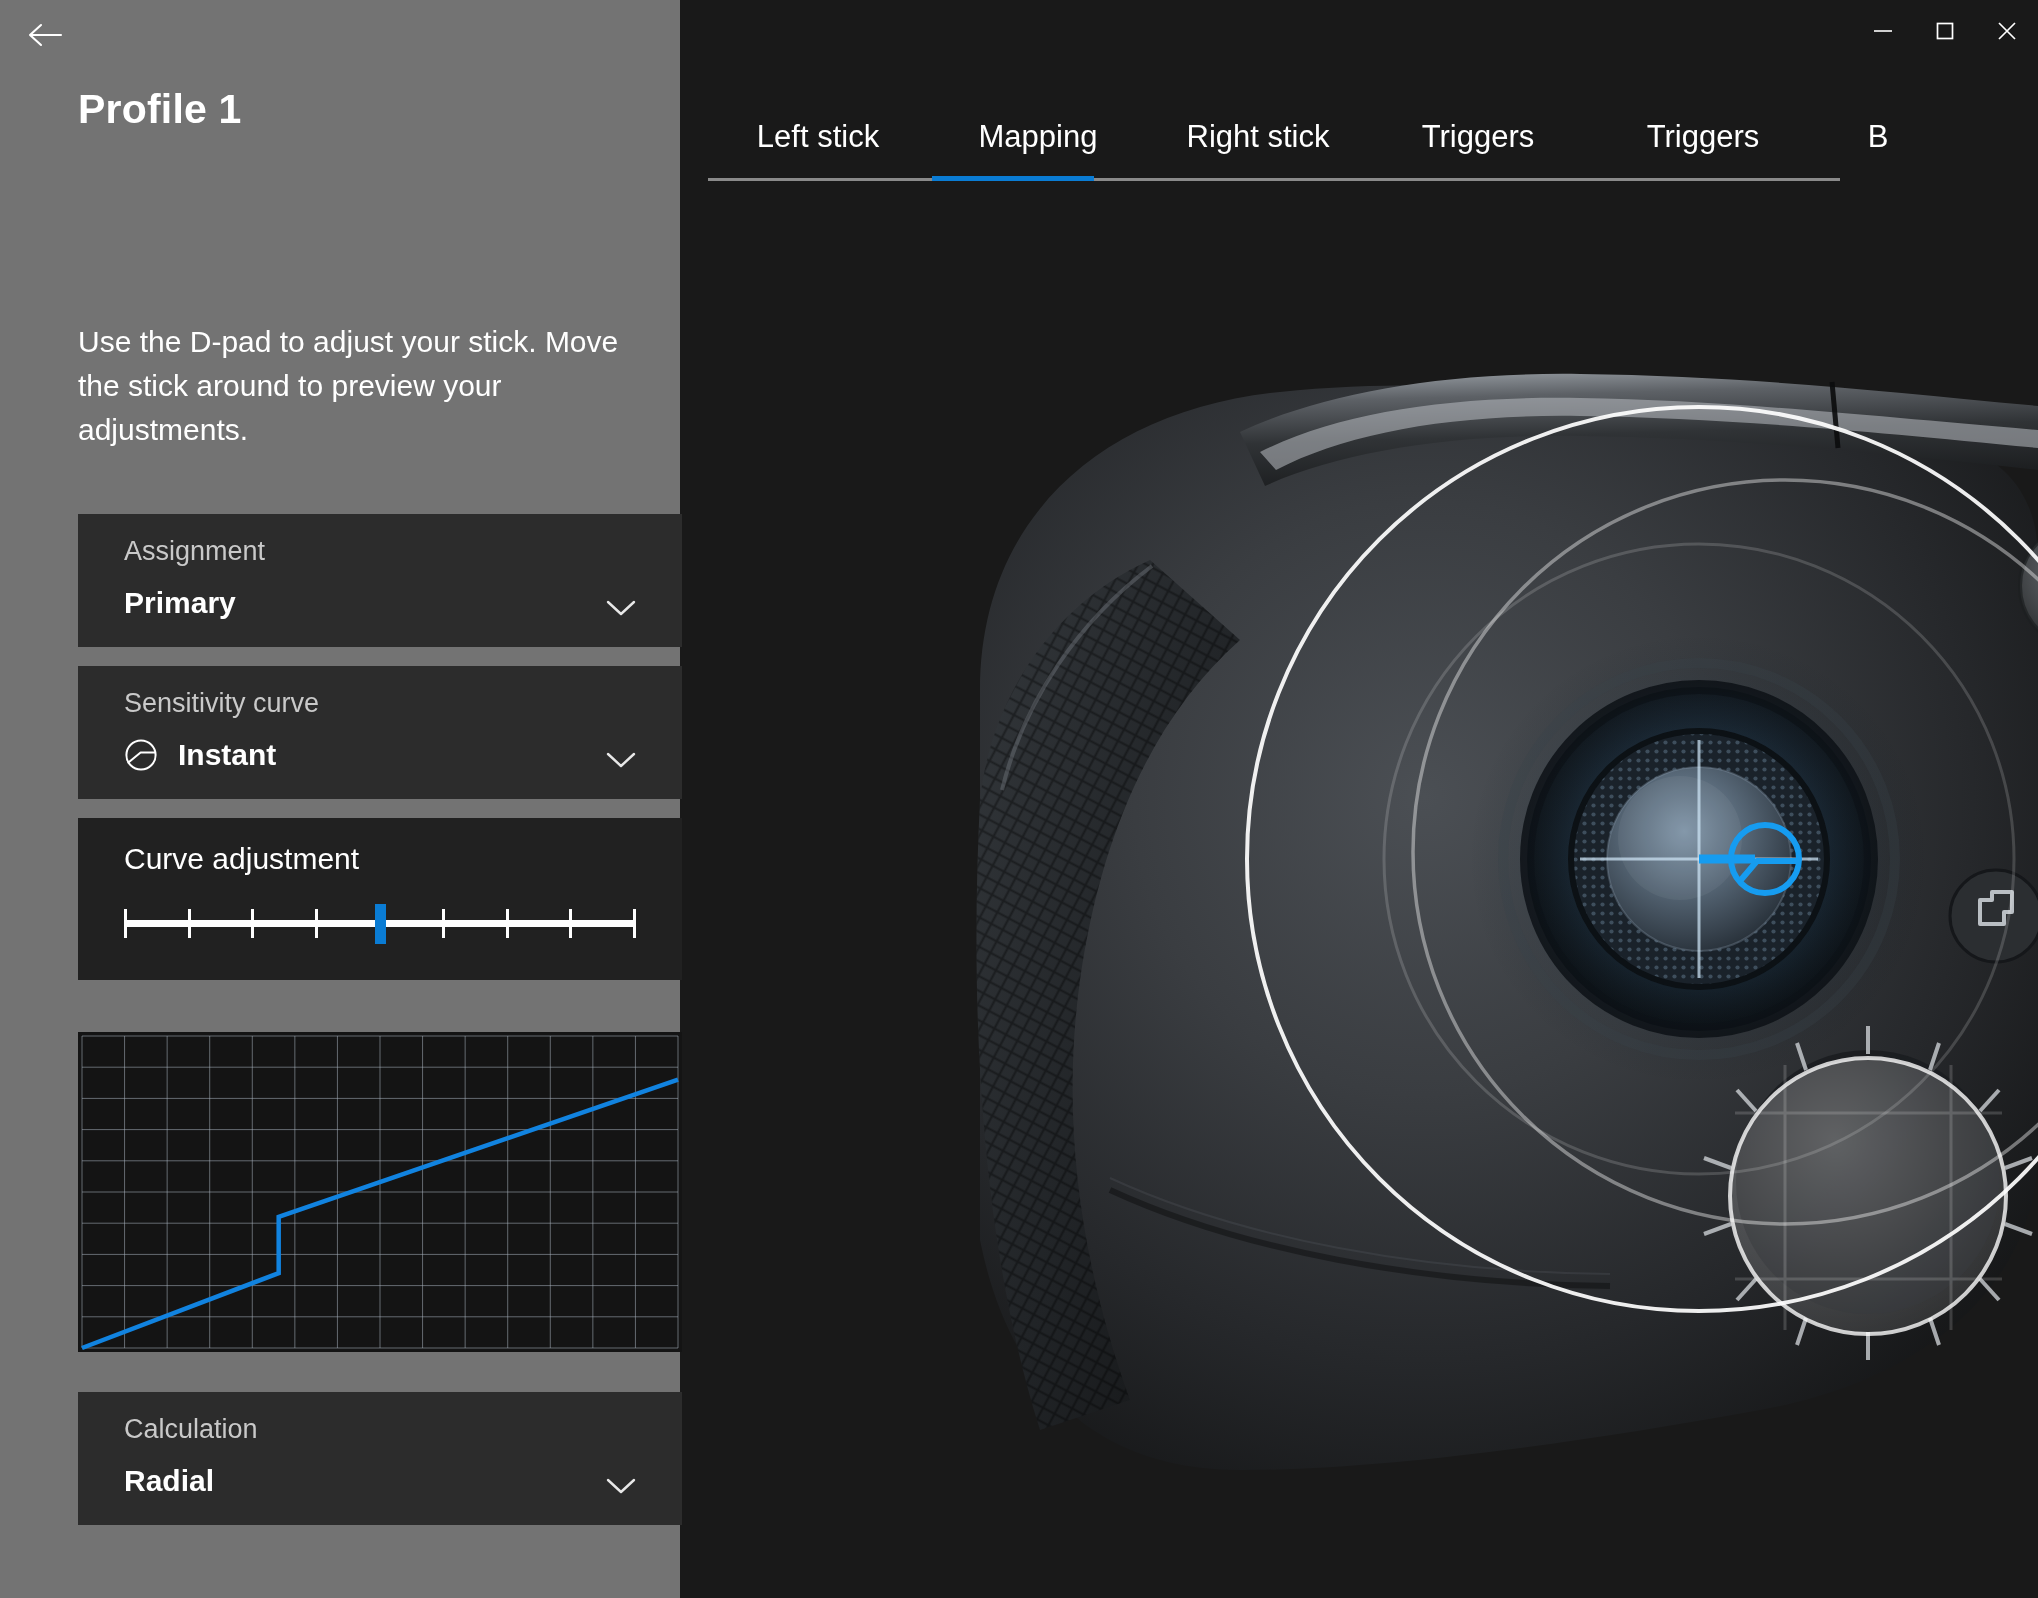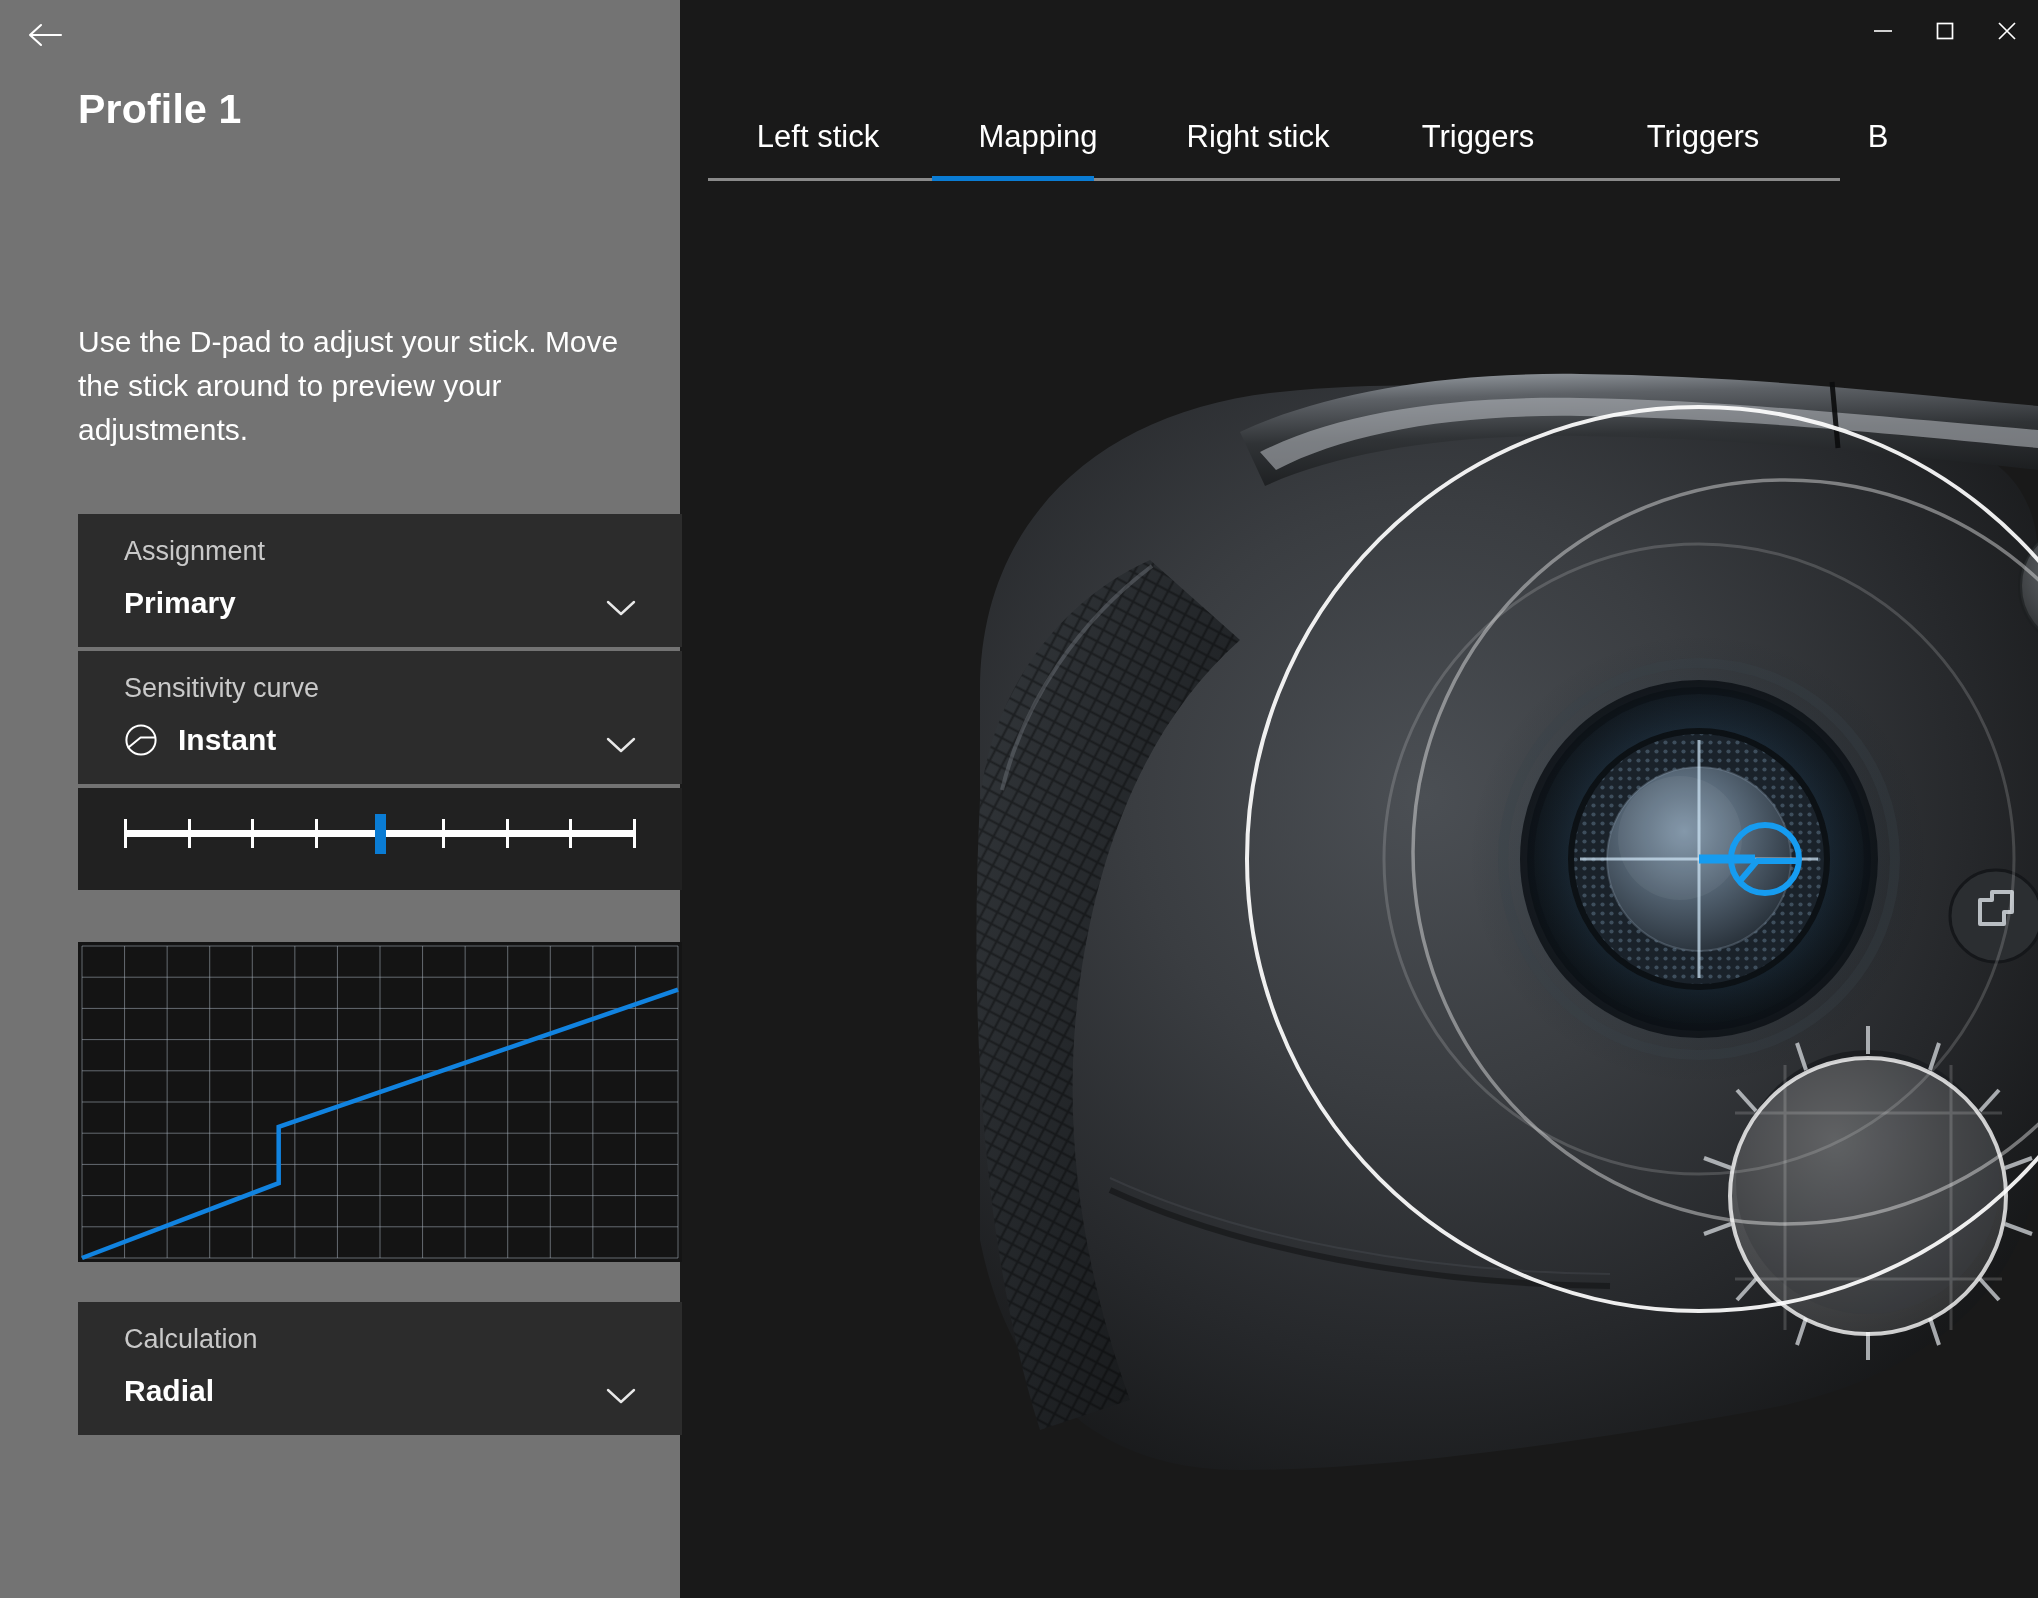--- a/index.html
+++ b/index.html
@@ -131,7 +131,7 @@
     background: #2c2c2c;
     width: 604px;
     padding: 22px 46px 22px 46px;
-    margin-bottom: 4px;
+    margin-bottom: 19px;
     position: relative;
   }
   .card-label {

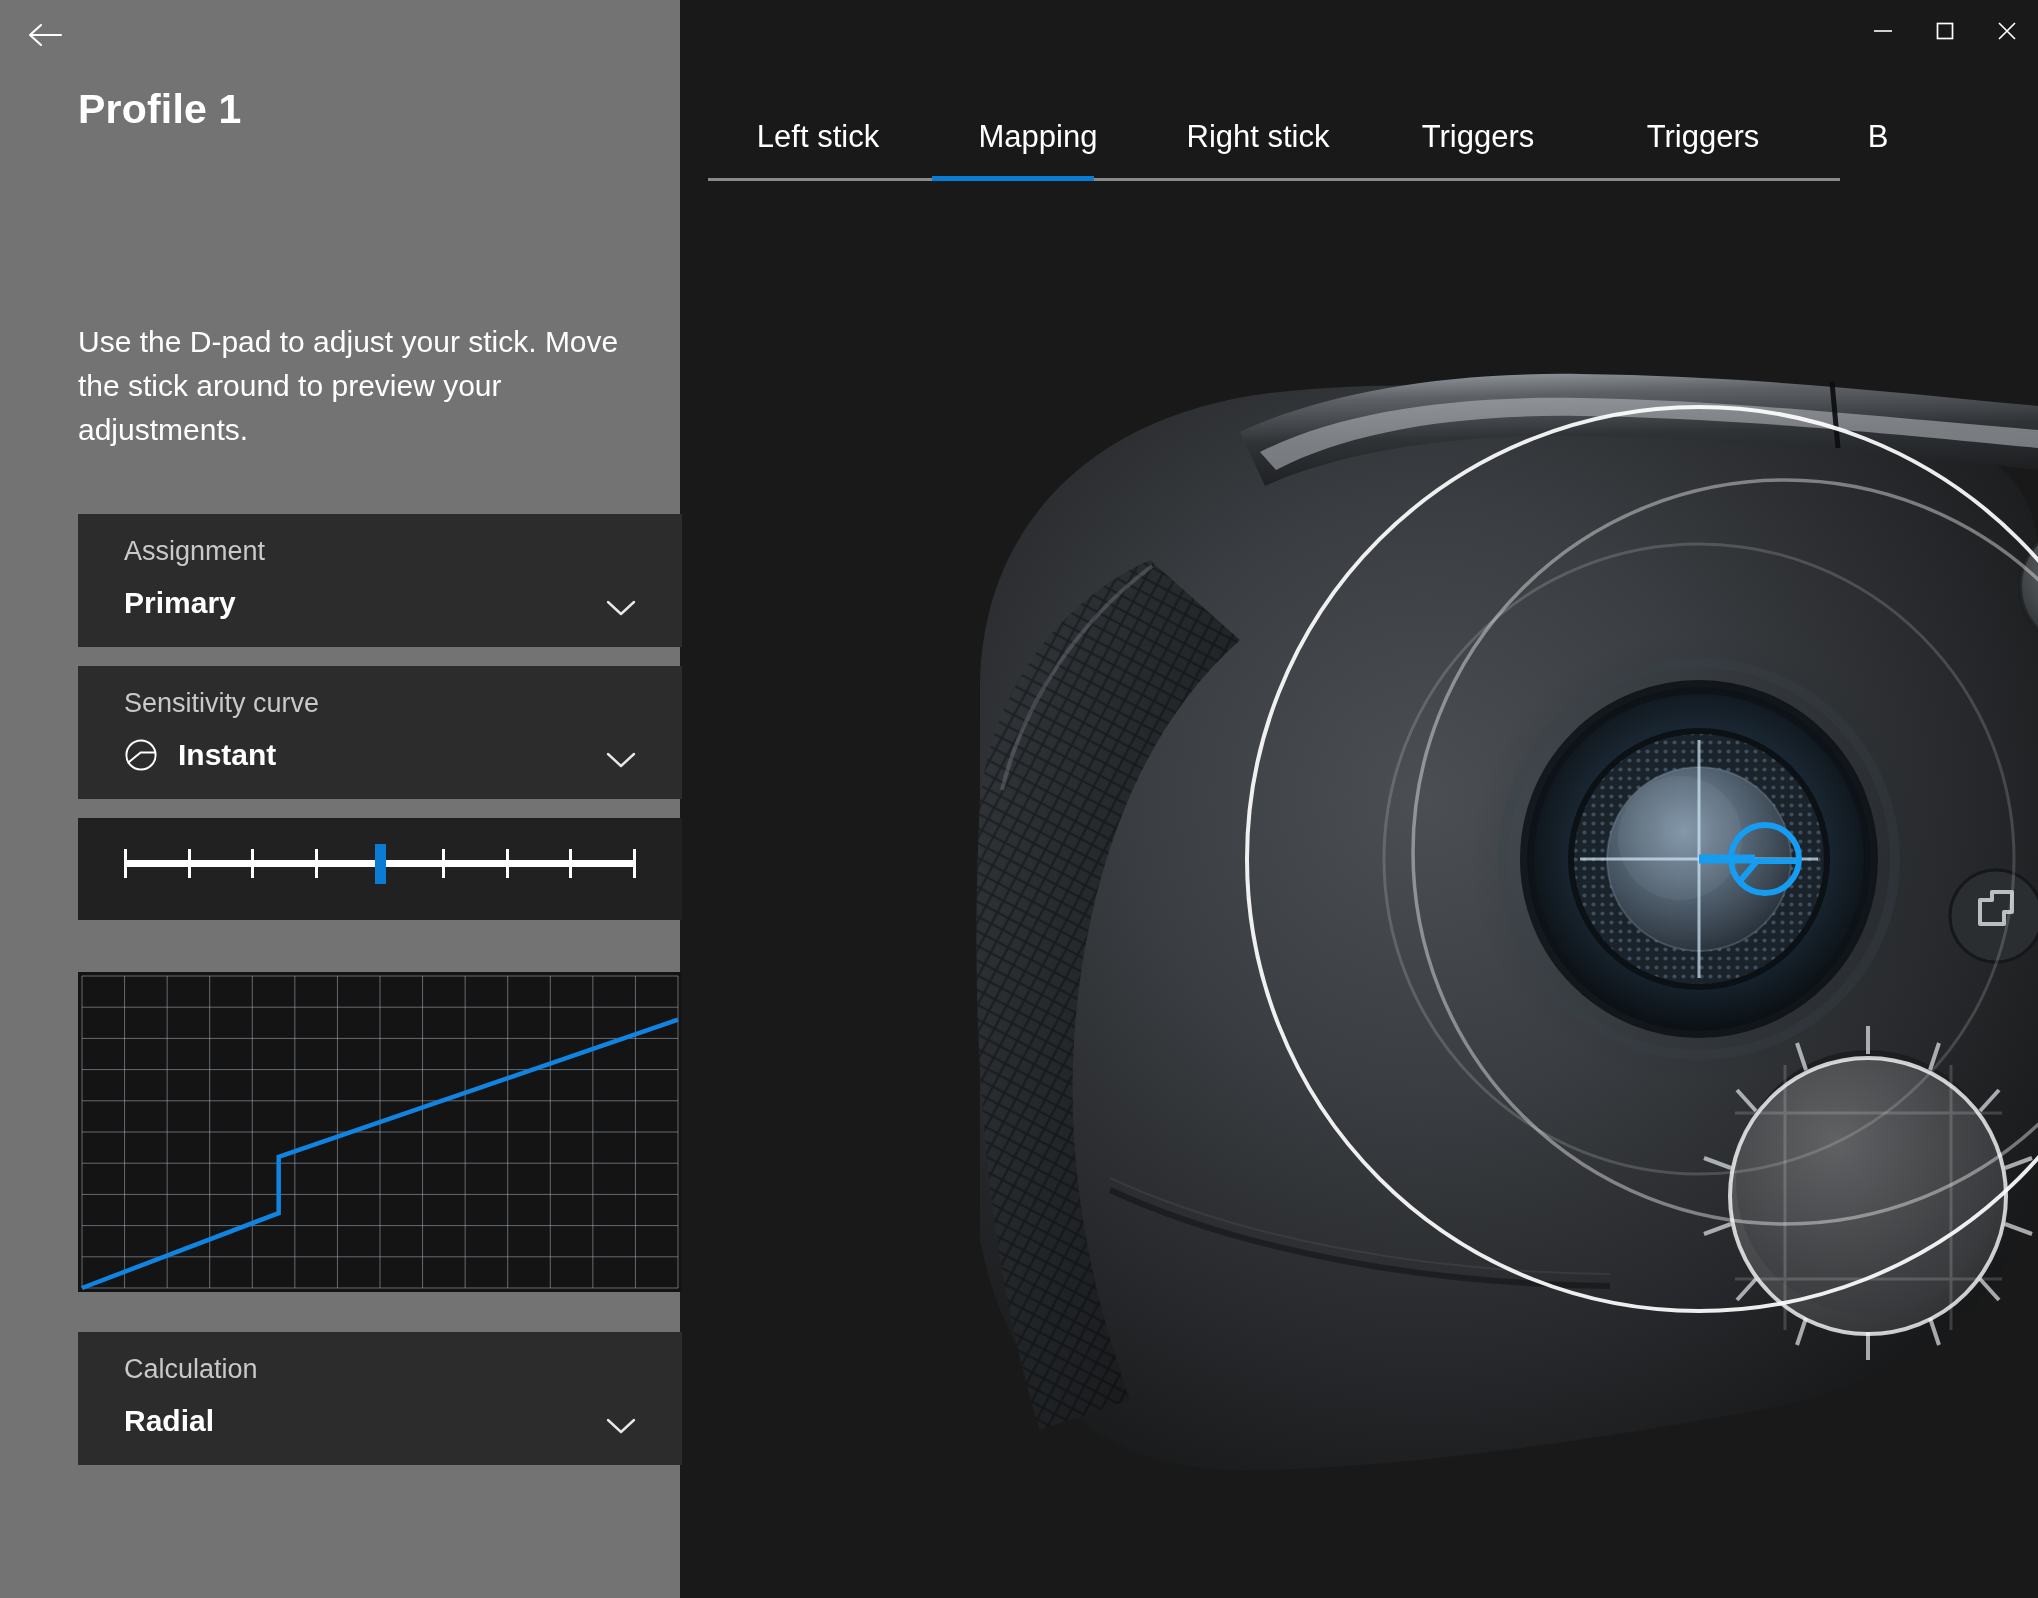--- a/index.html
+++ b/index.html
@@ -493,6 +493,7 @@
     </div>
 
     <div class="slider-card">
+      <div class="slider-label">Curve adjustment</div>
       <div class="slider-wrap">
         <div class="slider-track"></div>
         <div id="slider-ticks">

